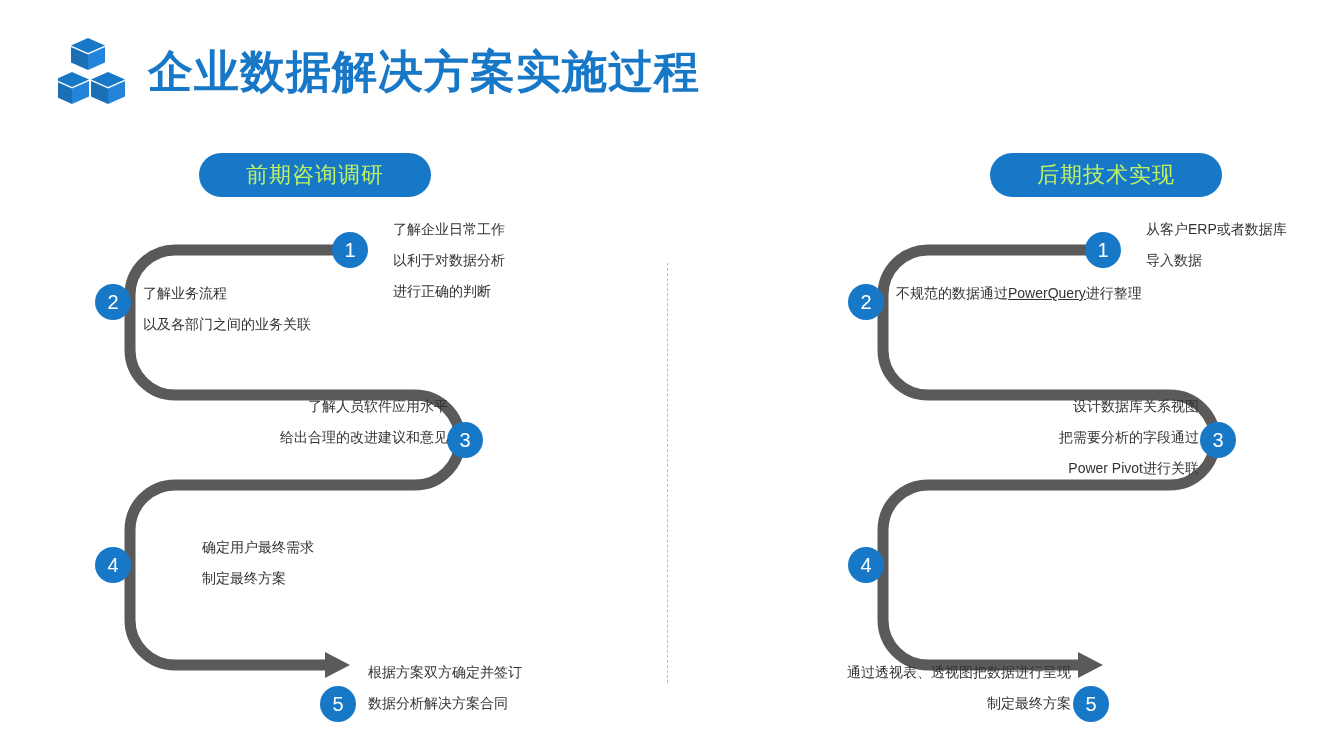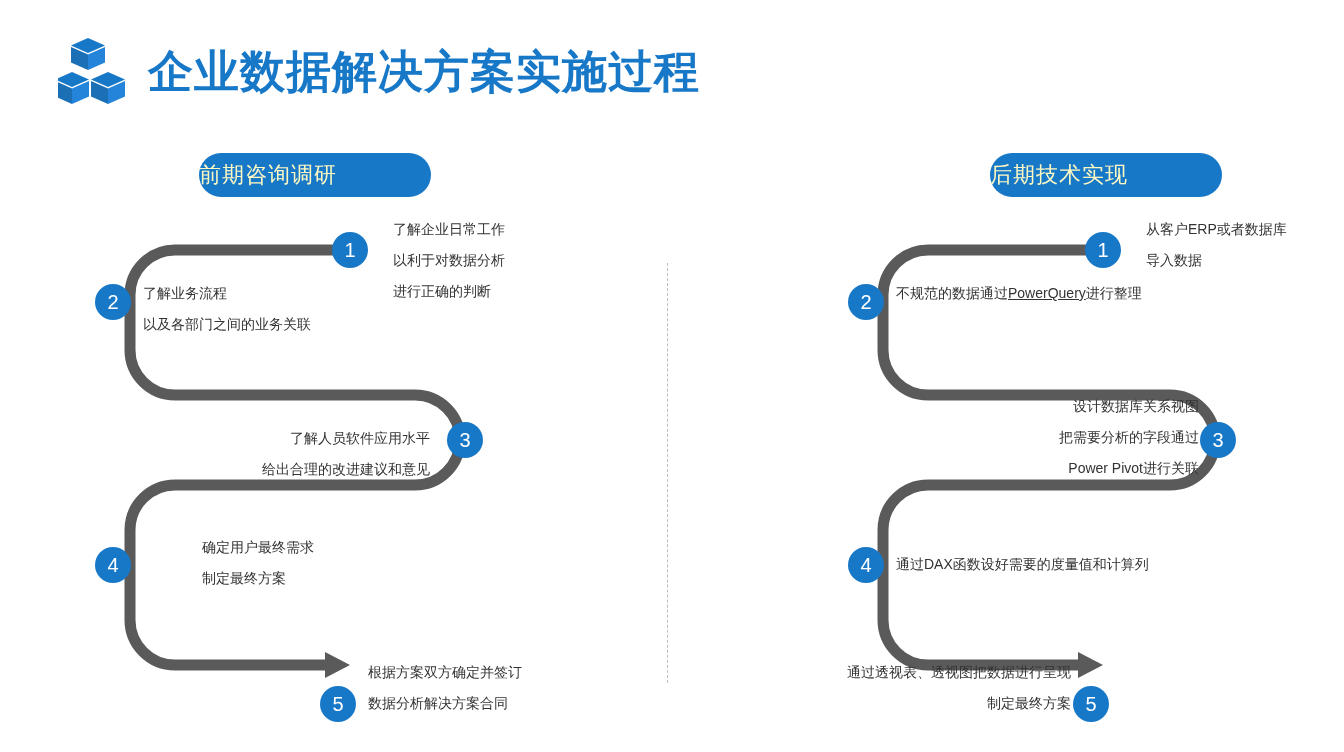--- a/index.html
+++ b/index.html
@@ -48,11 +48,12 @@
   .pill {
     position: absolute;
     background: #1878c8;
-    color: #fef9c3;
+    color: #bef264;
     border-radius: 22px;
     font-size: 22px;
     height: 44px;
     line-height: 44px;
+    text-align: center;
     letter-spacing: 1px;
     white-space: nowrap;
   }

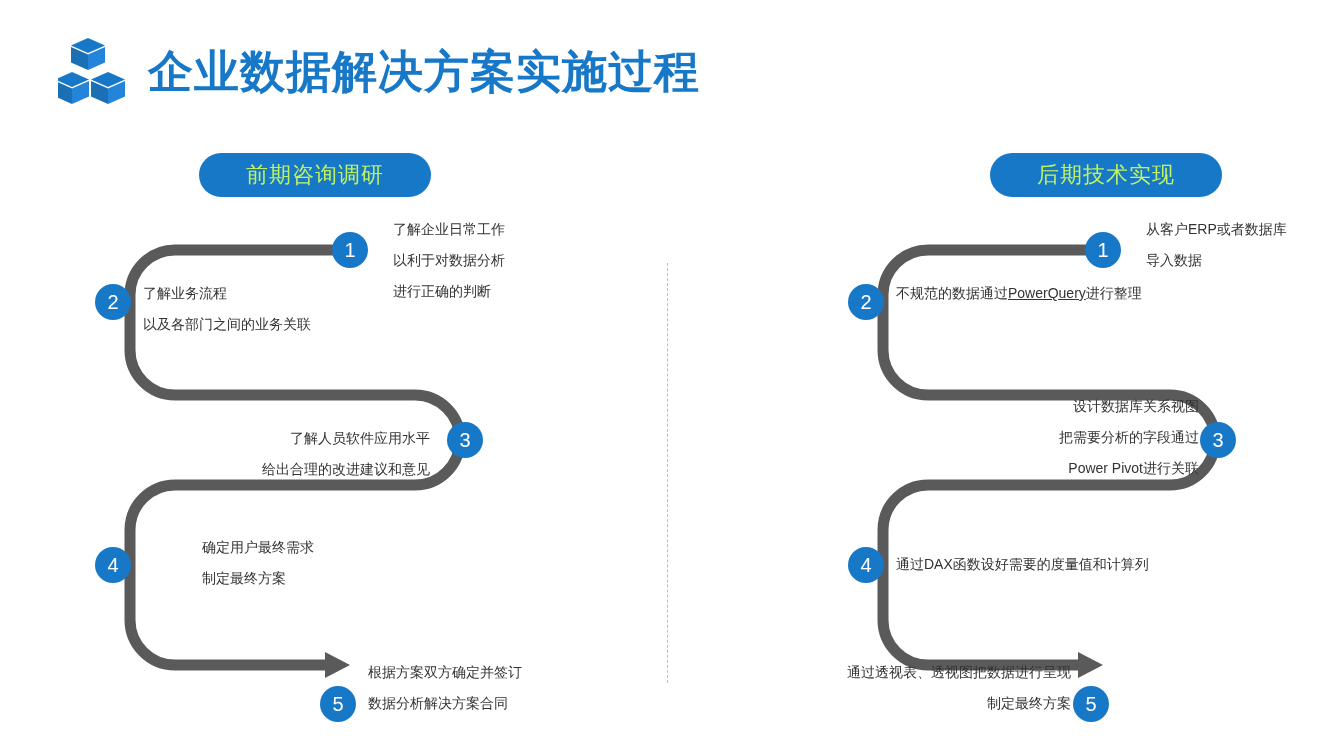--- a/index.html
+++ b/index.html
@@ -159,7 +159,7 @@
     <div>了解业务流程</div>
     <div>以及各部门之间的业务关联</div>
   </div>
-  <div class="steptext right-align" style="left:130px; top:391px; width:300px;margin-top:32px;">
+  <div class="steptext right-align" style="left:148px; top:391px; width:300px;">
     <div>了解人员软件应用水平</div>
     <div>给出合理的改进建议和意见</div>
   </div>

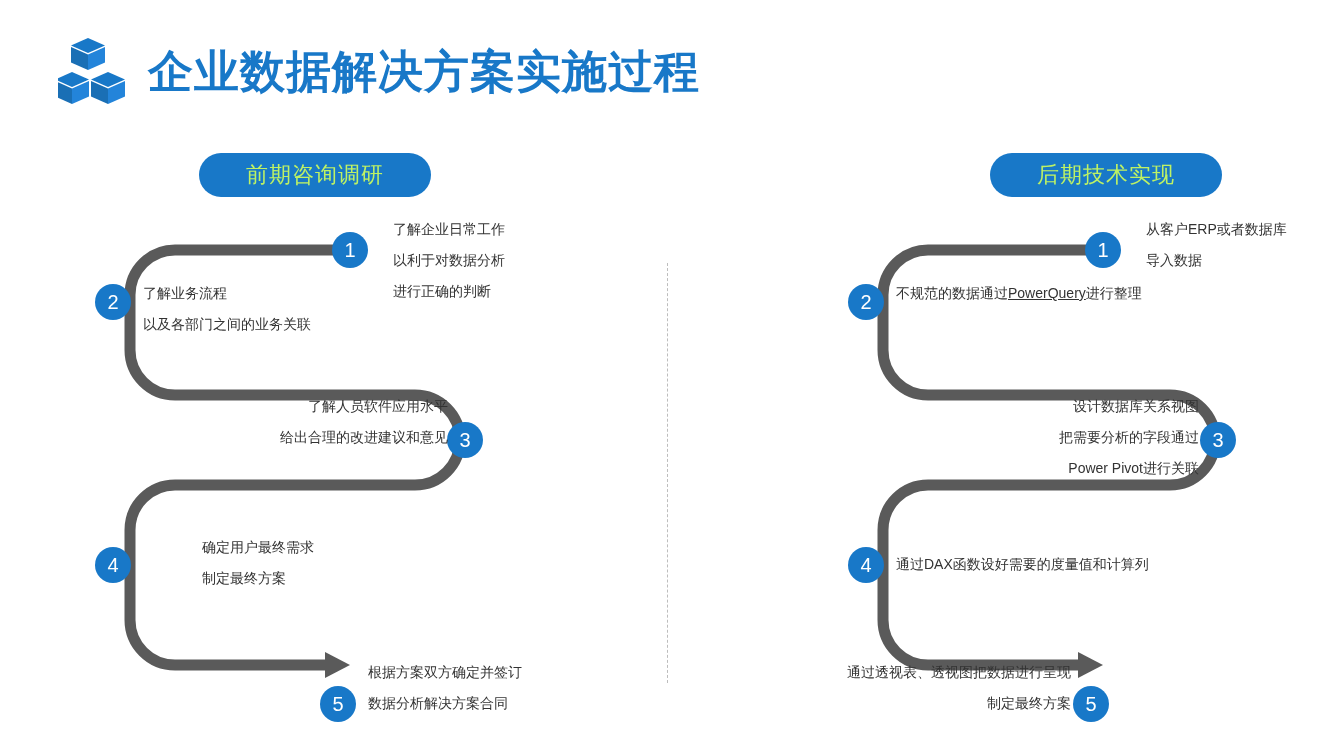--- a/index.html
+++ b/index.html
@@ -190,9 +190,6 @@
     <div>把需要分析的字段通过</div>
     <div>Power Pivot进行关联</div>
   </div>
-  <div class="steptext" style="left:896px; top:549px;">
-    <div>通过DAX函数设好需要的度量值和计算列</div>
-  </div>
   <div class="steptext right-align" style="left:731px; top:657px; width:340px;">
     <div>通过透视表、透视图把数据进行呈现</div>
     <div>制定最终方案</div>

